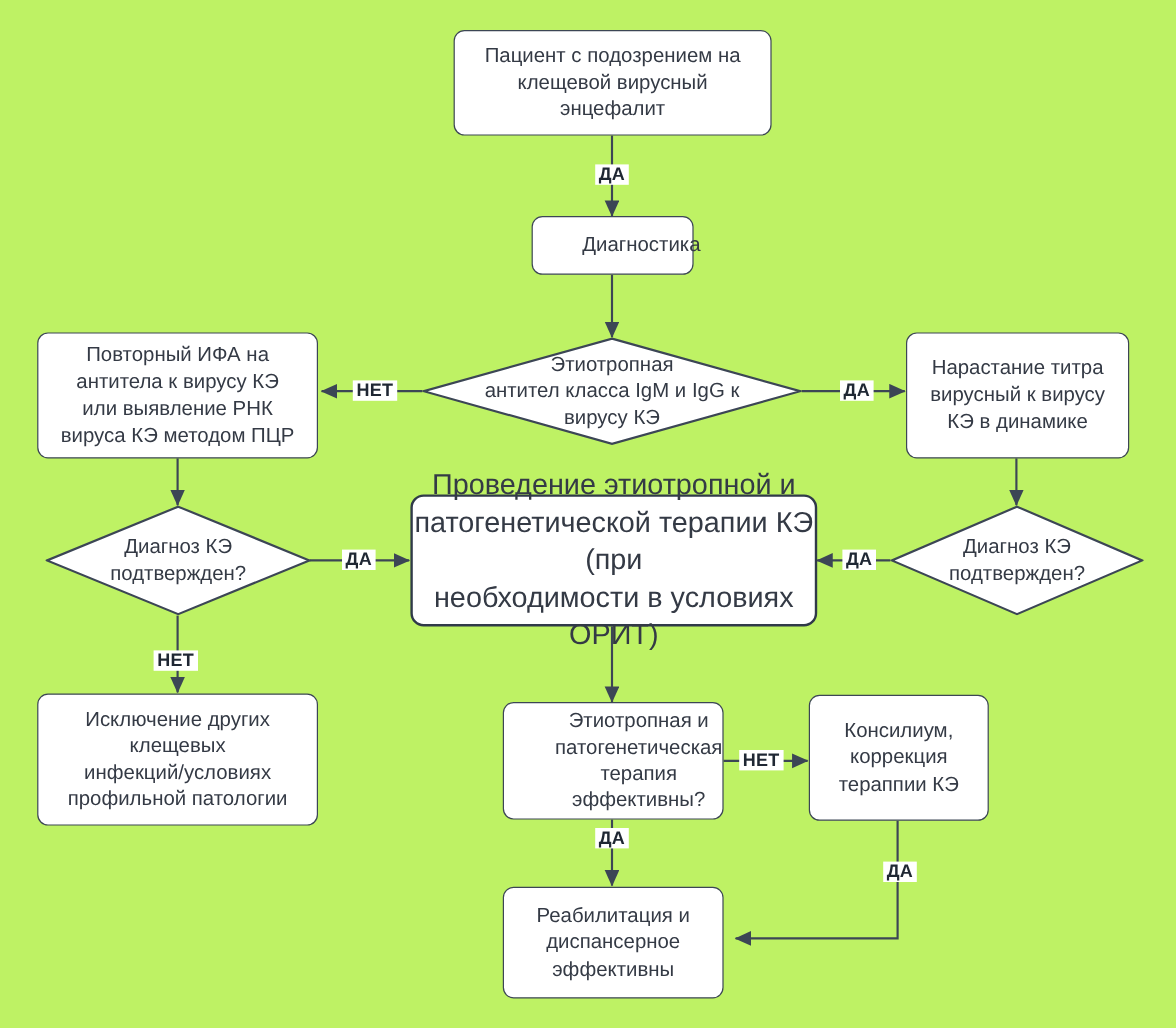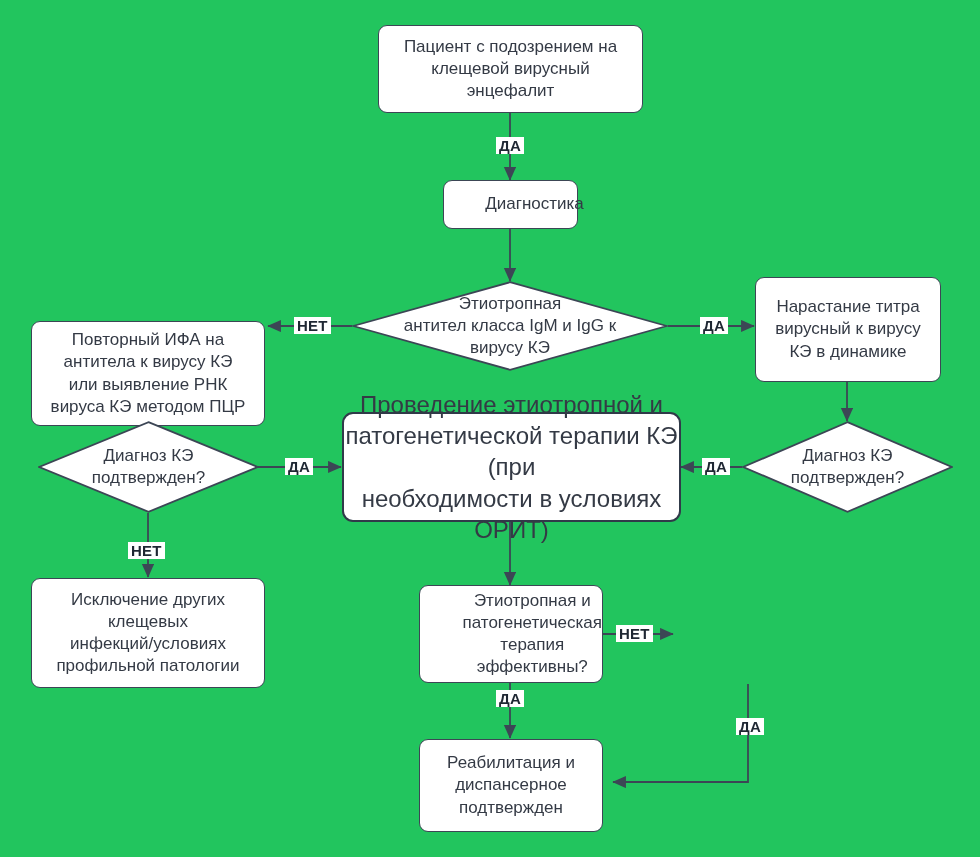--- a/index.html
+++ b/index.html
@@ -15,7 +15,7 @@
     position: relative;
     width: 980px;
     height: 857px;
-    background: #22c55e;
+    background: #bef264;
     overflow: hidden;
   }
   #edges {

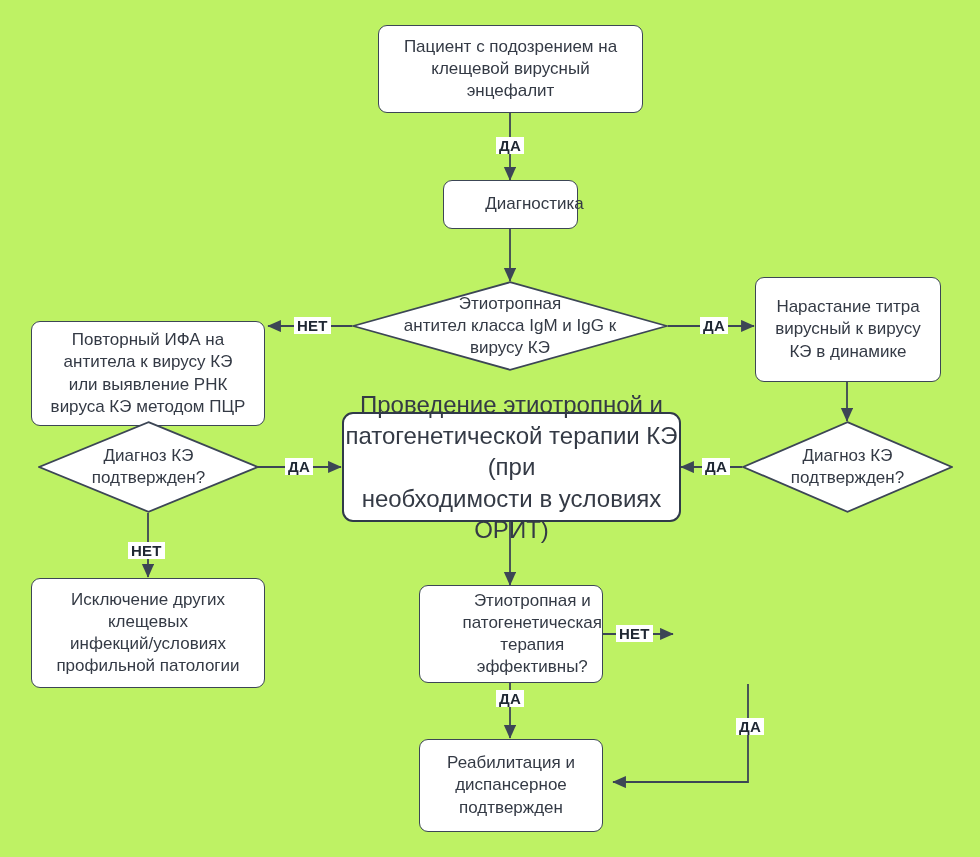--- a/index.html
+++ b/index.html
@@ -142,7 +142,7 @@
 вирусу КЭ</span>
   </div>
 
-  <div class="node proc" style="left:31px; top:277px; width:234px; height:105px;margin-top:44px;">
+  <div class="node proc" style="left:31px; top:277px; width:234px; height:105px;">
     <span class="label">Повторный ИФА на
 антитела к вирусу КЭ
 или выявление РНК

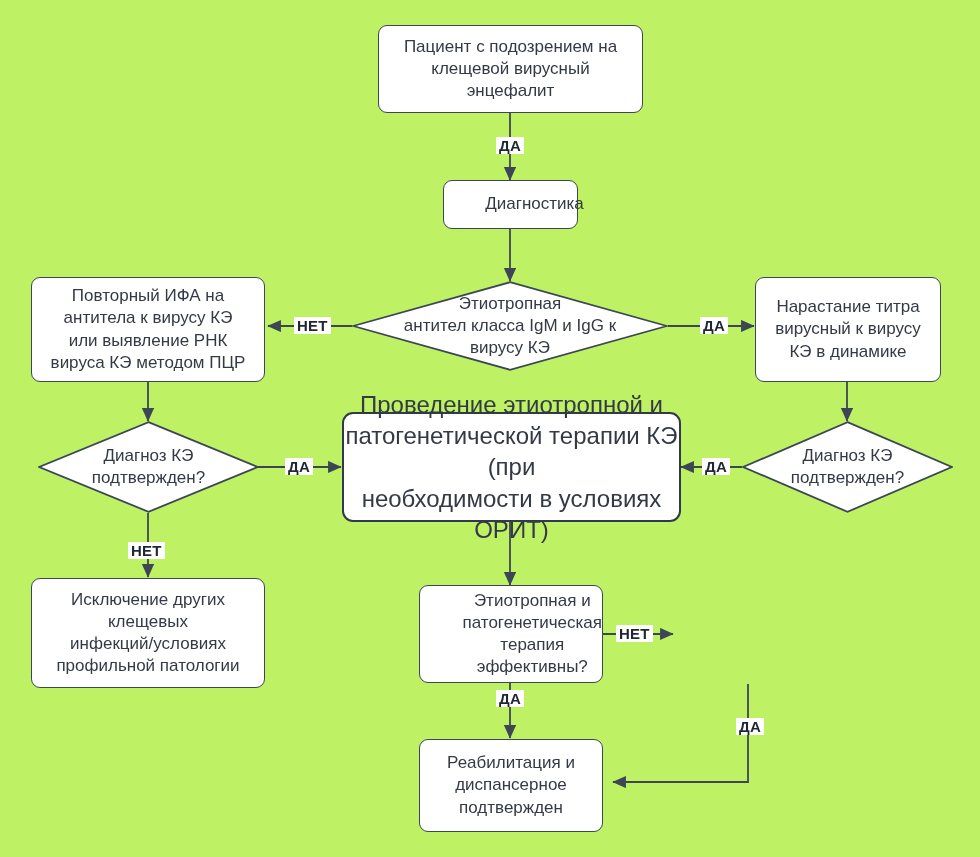--- a/index.html
+++ b/index.html
@@ -191,6 +191,11 @@
 эффективны?</span>
   </div>
 
+  <div class="node proc" style="left:674px; top:579px; width:150px; height:105px;">
+    <span class="label">Консилиум,
+коррекция
+тераппии КЭ</span>
+  </div>
 
   <div class="node proc" style="left:419px; top:739px; width:184px; height:93px;">
     <span class="label">Реабилитация и

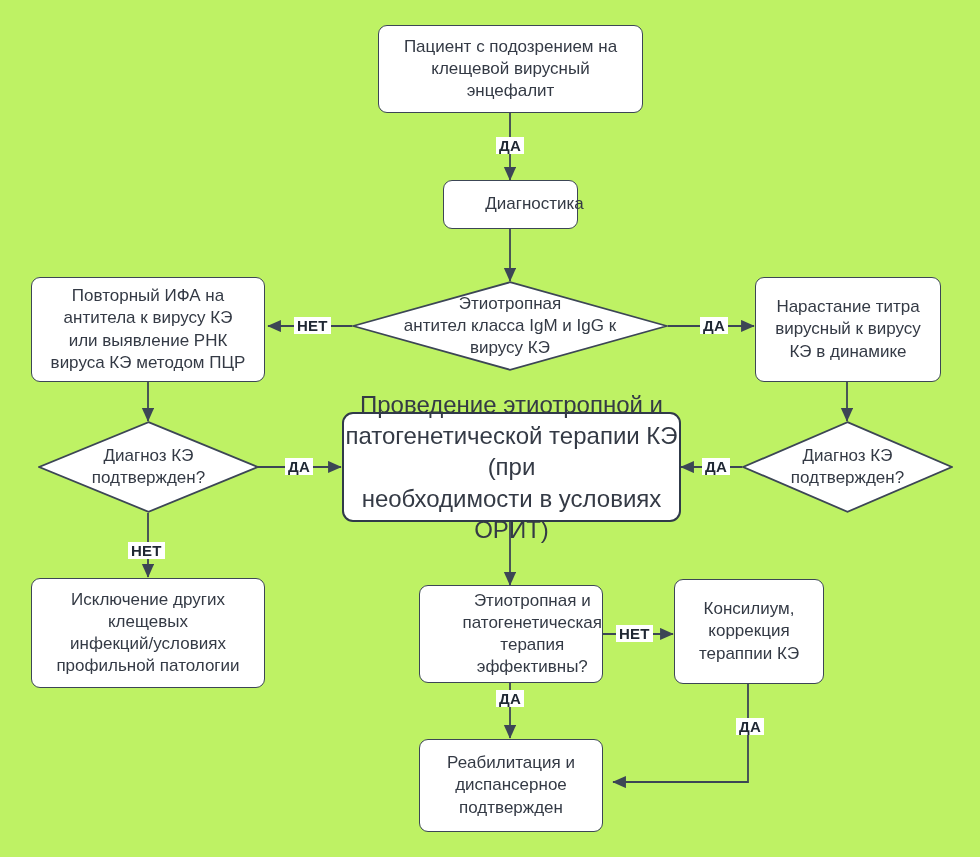--- a/index.html
+++ b/index.html
@@ -200,7 +200,7 @@
   <div class="node proc" style="left:419px; top:739px; width:184px; height:93px;">
     <span class="label">Реабилитация и
 диспансерное
-подтвержден</span>
+эффективны</span>
   </div>
 
   <div class="edge-label" style="left:496px; top:137px;">ДА</div>

